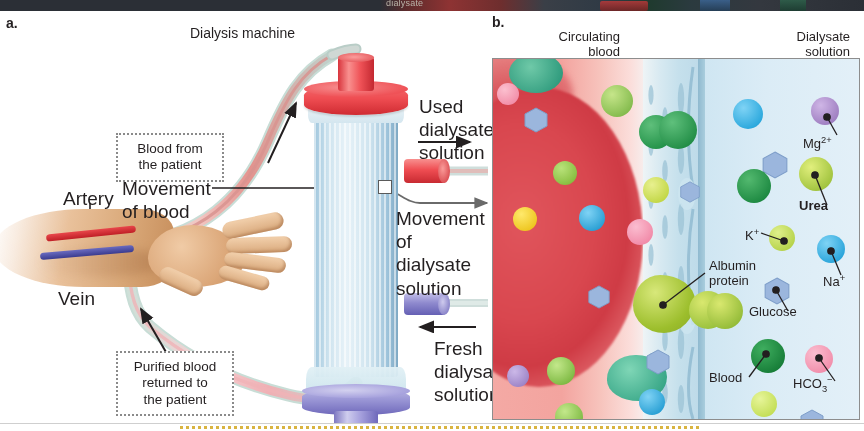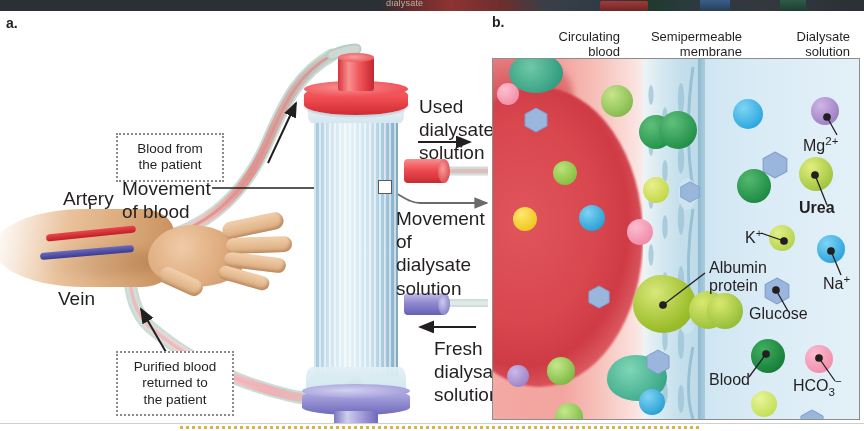--- a/index.html
+++ b/index.html
@@ -251,6 +251,7 @@
     <div class="portBlueCap"></div>
     <div class="magBox"></div>
 
+    <div class="lab" style="left:190px; top:14px; font-size:14px;">Dialysis machine</div>
 
     <div class="callout c1">
       <span style="white-space:pre-line">Blood from

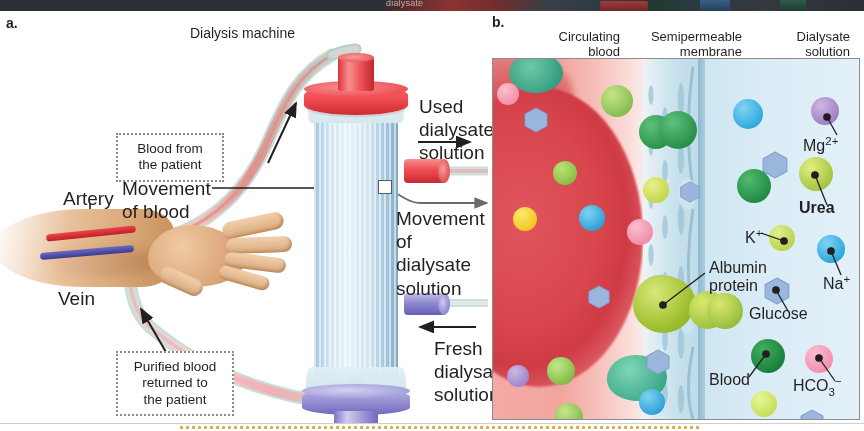--- a/index.html
+++ b/index.html
@@ -287,8 +287,6 @@
 
     <div class="bLabTop" style="left:22px; top:18px; width:110px; white-space:pre-line;">Circulating
 blood</div>
-    <div class="bLabTop" style="left:128px; top:18px; width:126px; white-space:pre-line;">Semipermeable
-membrane</div>
     <div class="bLabTop" style="left:260px; top:18px; width:102px; white-space:pre-line;">Dialysate
 solution</div>
 

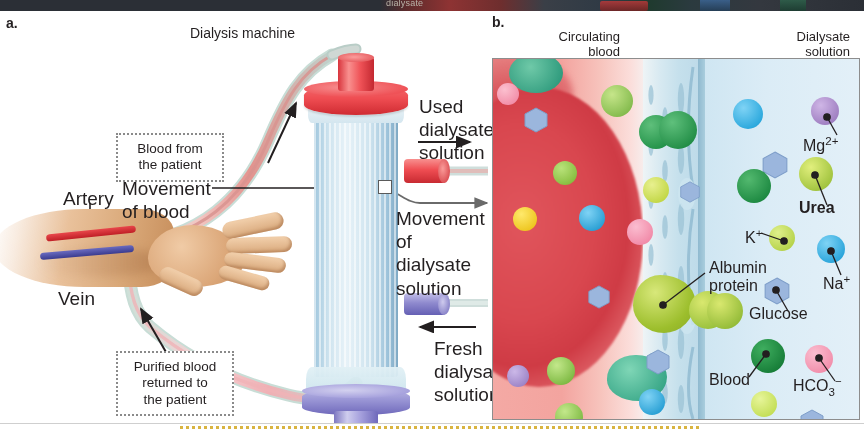--- a/index.html
+++ b/index.html
@@ -137,7 +137,7 @@
   .mol { position:absolute; border-radius:50%; }
   .hex { position:absolute; }
 
-  .bLab { position:absolute; font-size:16px; color:#231f20; line-height:1.15; }
+  .bLab { position:absolute; font-size:13px; color:#231f20; line-height:1.15; }
   .bLabTop { position:absolute; font-size:13px; color:#231f20; text-align:right; line-height:1.18; }
 
   sup { font-size:.72em; vertical-align:super; }

